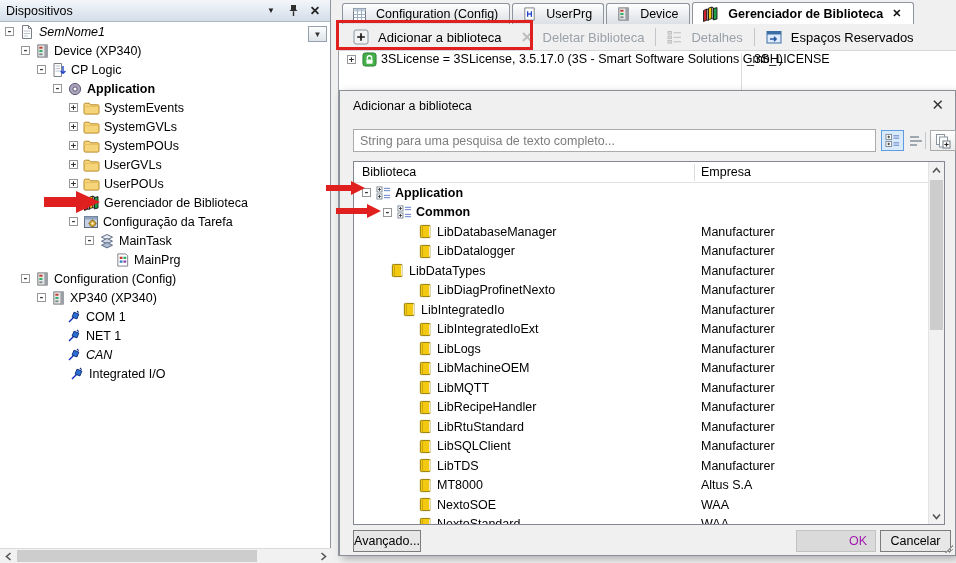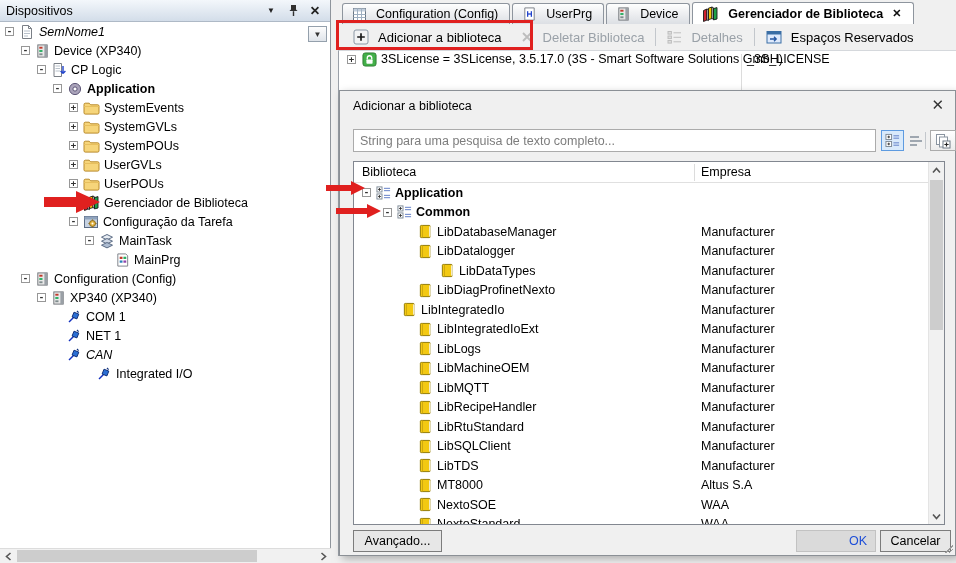--- a/index.html
+++ b/index.html
@@ -576,7 +576,7 @@
           <span class="tlabel">LibDatalogger</span>
           <span class="company">Manufacturer</span>
         </div>
-        <div class="drow" style="padding-left: 72px;">
+        <div class="drow" style="padding-left: 22px;">
           <span class="exp-sp"></span>
           <span class="ticon ">
             <svg width="15" height="15" viewBox="0 0 16 16">

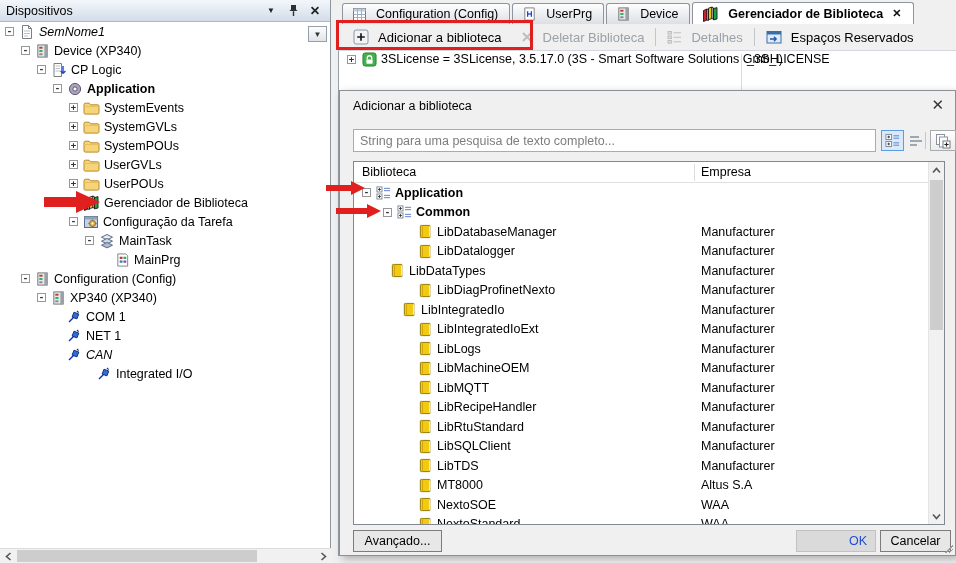--- a/index.html
+++ b/index.html
@@ -324,7 +324,7 @@
           </span>
           <span class="tlabel">CAN</span>
         </div>
-        <div class="trow" style="padding-left: 83px;">
+        <div class="trow" style="padding-left: 56px;">
           <span class="exp-sp"></span>
           <span class="ticon ">
             <svg width="15" height="15" viewBox="0 0 15 15">

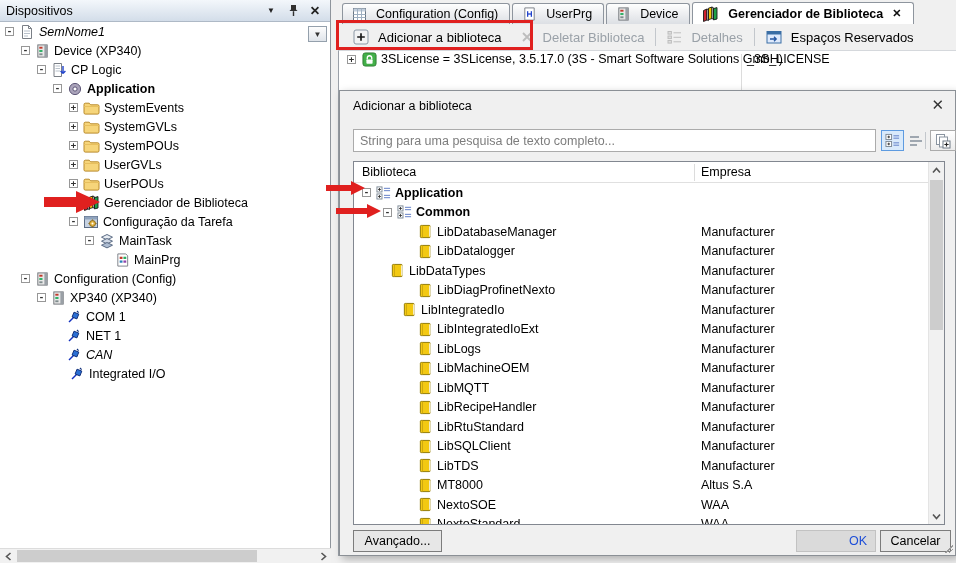--- a/index.html
+++ b/index.html
@@ -760,7 +760,7 @@
     </div>
   </div>
 
-  <button class="dlg-btn" style="left:13px;top:439px;width:89px;">Avançado...</button>
+  <button class="dlg-btn" style="left:13px;top:439px;width:68px;">Avançado...</button>
   <button class="dlg-btn disabled" style="left:456px;top:439px;width:80px;">OK</button>
   <button class="dlg-btn" style="left:540px;top:439px;width:71px;">Cancelar</button>
   <span class="grip"></span>

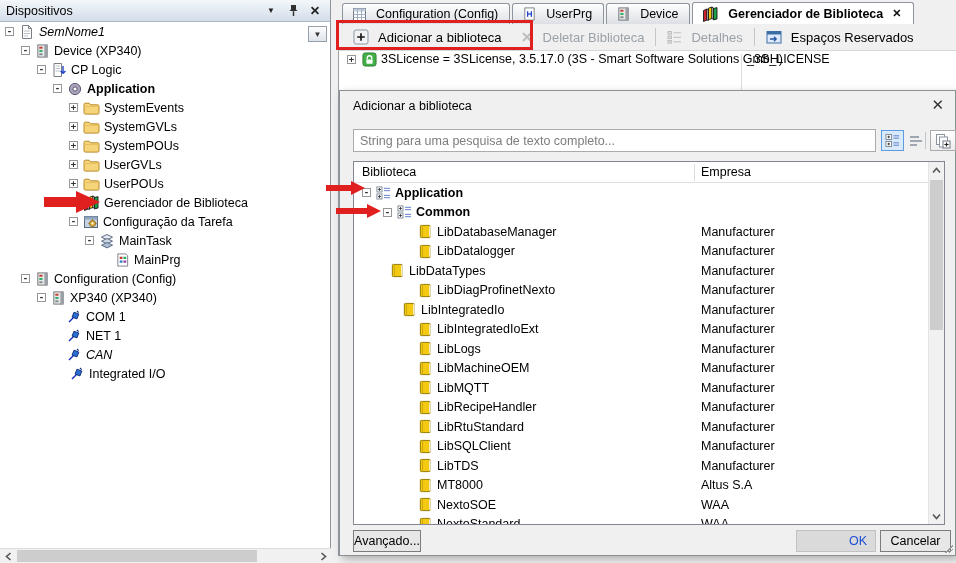--- a/index.html
+++ b/index.html
@@ -78,7 +78,7 @@
   .vscroll .thumb { position:absolute; left:1px; top:18px; width:13px; height:150px; background:#cdcdcd; }
 
   .dlg-btn { position:absolute; height:22px; background:#e7e7e7; border:1px solid #7c7c7c; font-family:"Liberation Sans",sans-serif; font-size:12.5px; text-align:center; line-height:20px; }
-  .dlg-btn.disabled { background:#dadada; border-color:#c2c2c2; color:#1d4ed8;padding-left:44px; }
+  .dlg-btn.disabled { background:#dadada; border-color:#c2c2c2; color:#a21caf;padding-left:44px; }
   .grip { position:absolute; right:2px; bottom:2px; width:8px; height:8px;
           background:linear-gradient(135deg, transparent 50%, #9a9a9a 50%, #9a9a9a 58%, transparent 58%, transparent 72%, #9a9a9a 72%, #9a9a9a 80%, transparent 80%); }
 

